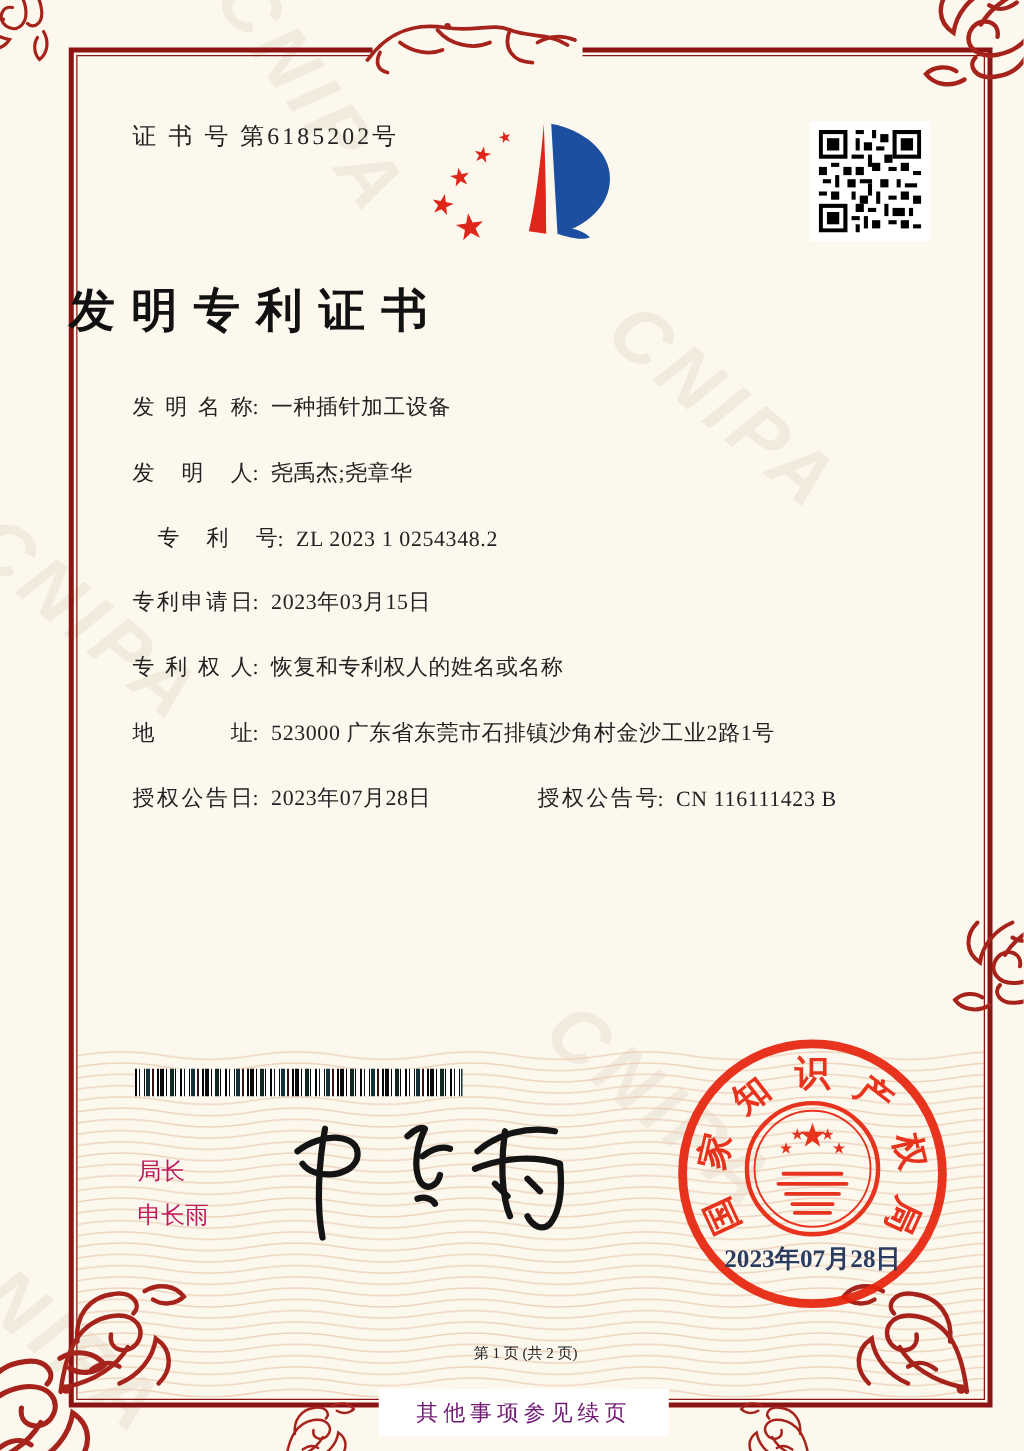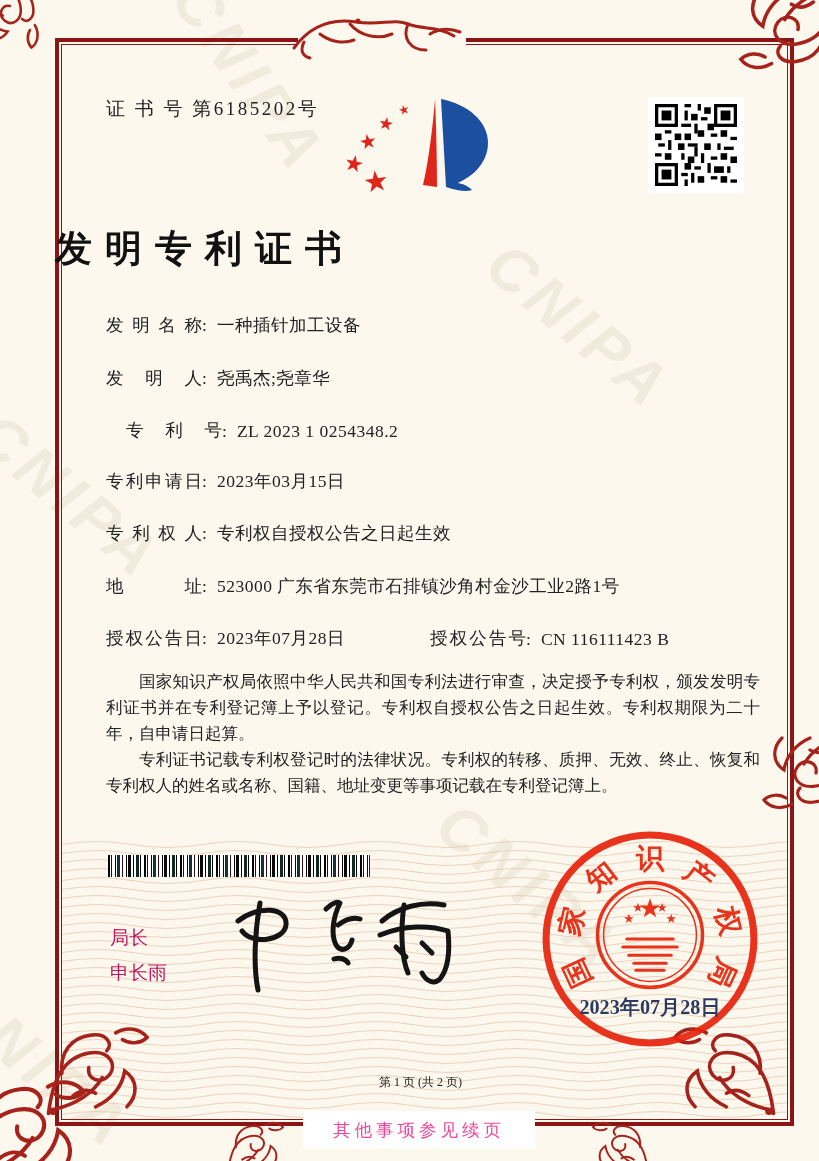--- a/index.html
+++ b/index.html
@@ -217,7 +217,7 @@
       <span class="flab">专利申请日</span><span class="fcolon">:</span><span class="fval">2023年03月15日</span>
     </div>
     <div class="frow" style="top:208px;">
-      <span class="flab">专利权人</span><span class="fcolon">:</span><span class="fval">专利权自授权公告之日起生效</span>
+      <span class="flab">专利权人</span><span class="fcolon">:</span><span class="fval">恢复和专利权人的姓名或名称</span>
     </div>
     <div class="frow" style="top:261px;">
       <span class="flab">地址</span><span class="fcolon">:</span><span class="fval">523000 广东省东莞市石排镇沙角村金沙工业2路1号</span>

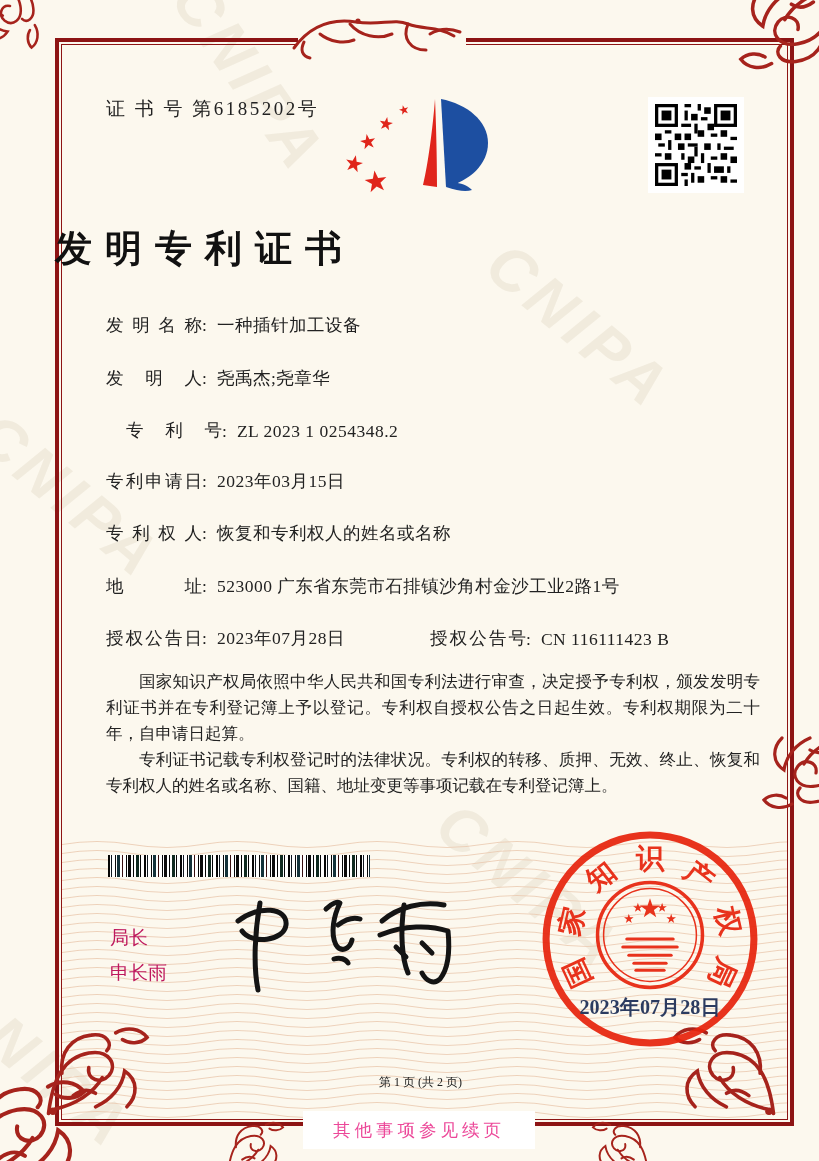--- a/index.html
+++ b/index.html
@@ -232,10 +232,6 @@
     </div>
   </div>
 
-  <div class="paras">
-    <p>国家知识产权局依照中华人民共和国专利法进行审查，决定授予专利权，颁发发明专利证书并在专利登记簿上予以登记。专利权自授权公告之日起生效。专利权期限为二十年，自申请日起算。</p>
-    <p>专利证书记载专利权登记时的法律状况。专利权的转移、质押、无效、终止、恢复和专利权人的姓名或名称、国籍、地址变更等事项记载在专利登记簿上。</p>
-  </div>
 
   <div class="barcode"></div>
 

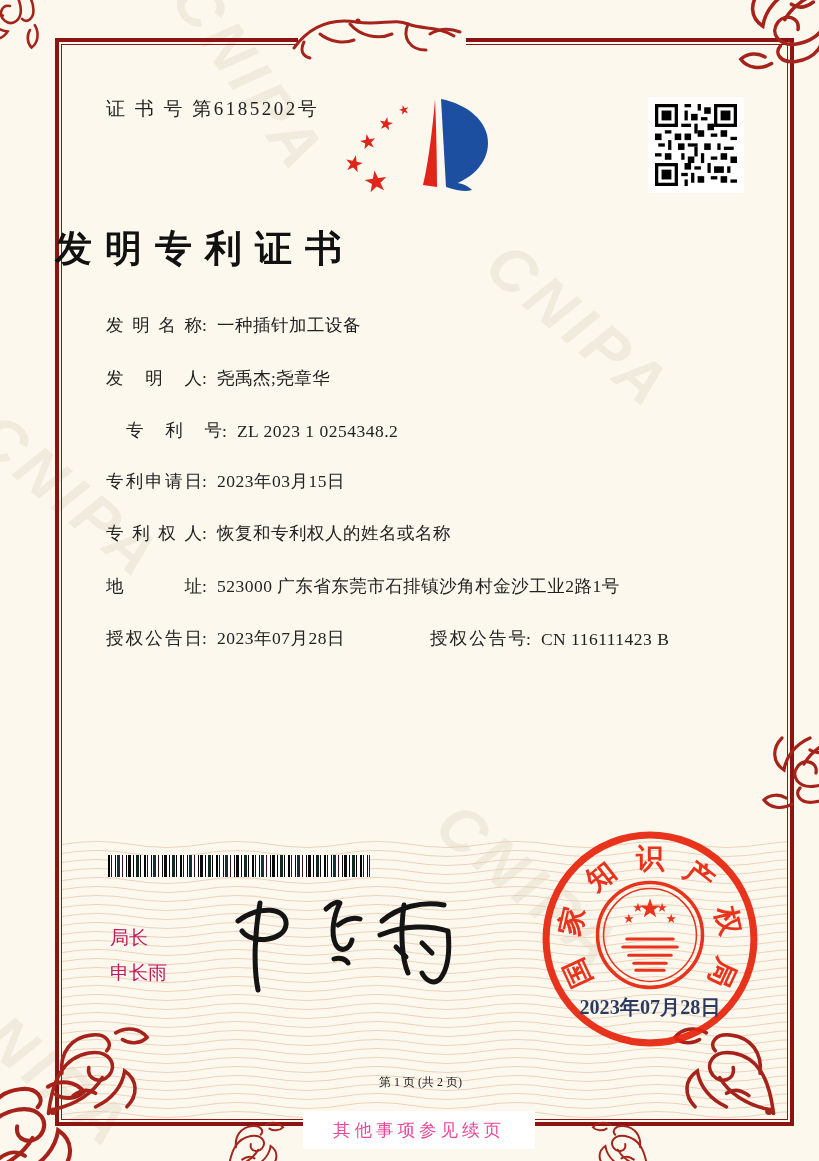--- a/index.html
+++ b/index.html
@@ -47,7 +47,7 @@
   
   .page-info{position:absolute;left:55px;top:1074px;width:731px;text-align:center;font-size:12px;z-index:5;}
   .cont-box{position:absolute;left:303px;top:1111px;width:232px;height:38px;background:#FFFFFF;z-index:7;
-            display:flex;align-items:center;justify-content:center;font-size:17.5px;letter-spacing:4px;color:#ec4899;}
+            display:flex;align-items:center;justify-content:center;font-size:17.5px;letter-spacing:4px;color:#701a75;}
 </style>
 </head>
 <body>

